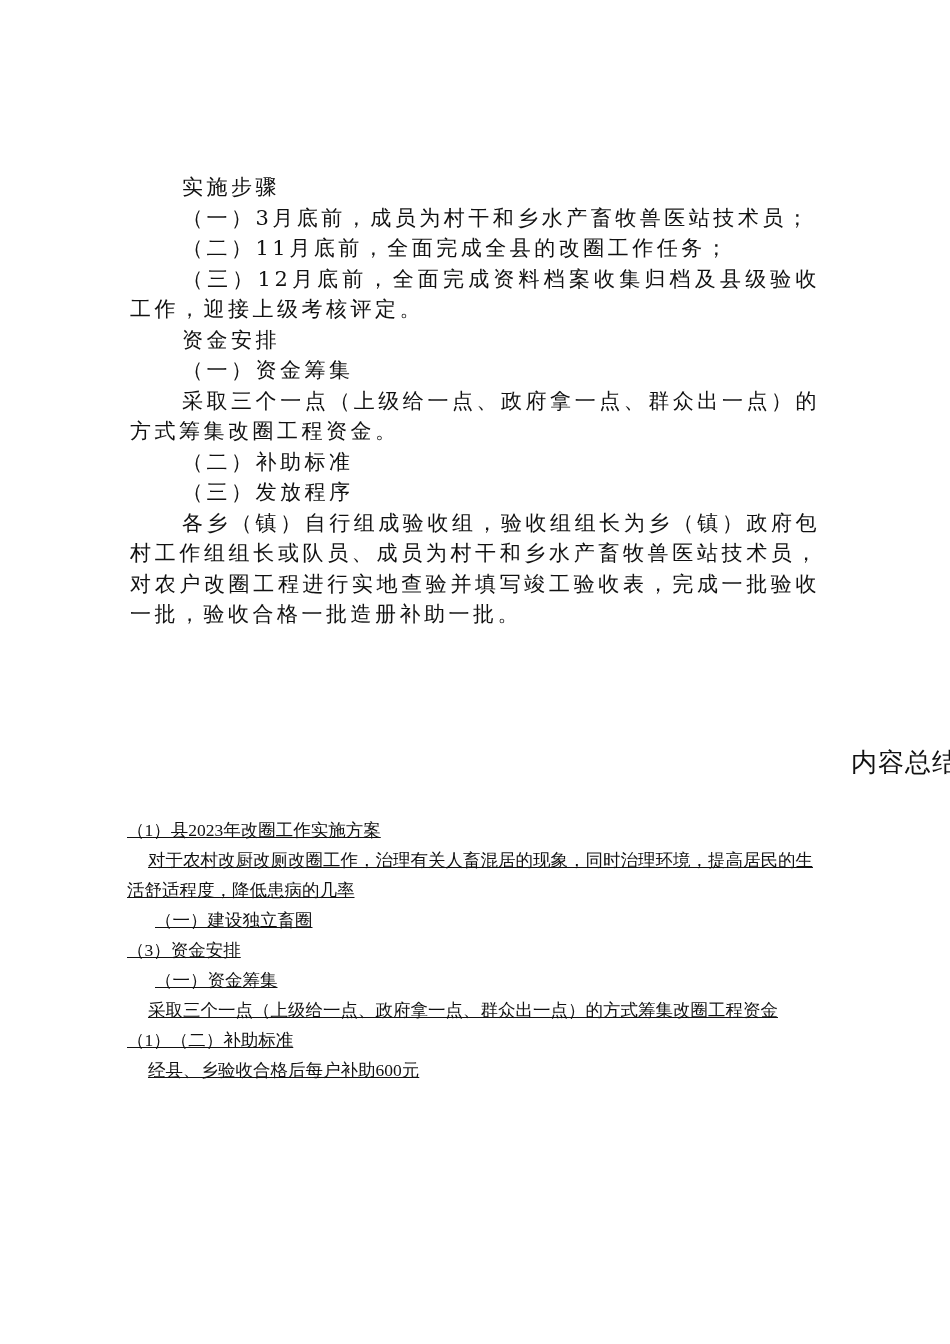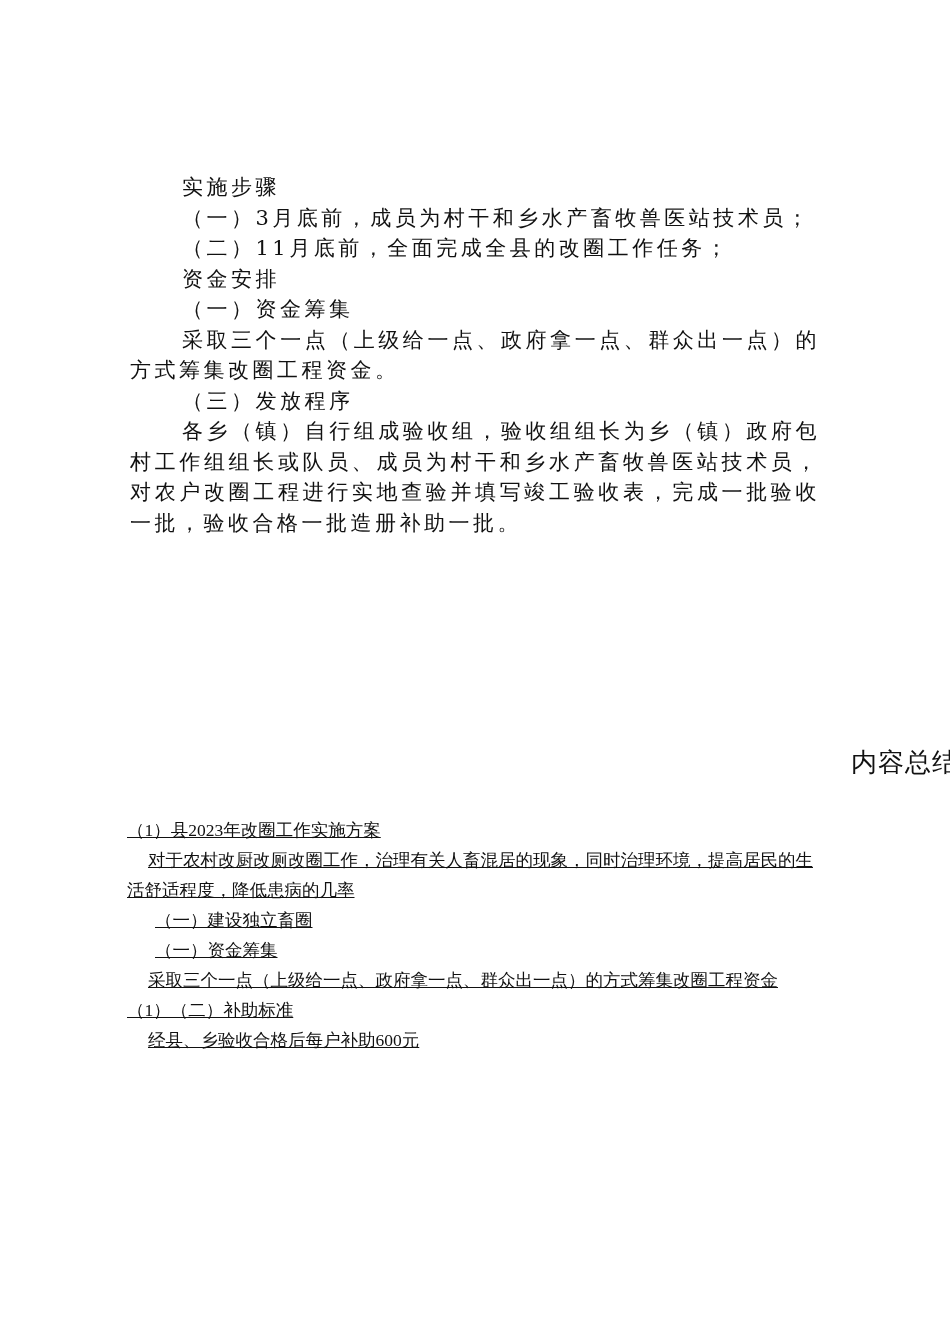--- a/index.html
+++ b/index.html
@@ -83,6 +83,7 @@
     <p class="ind2">实施步骤</p>
     <p class="sub">（一）3月底前，成员为村干和乡水产畜牧兽医站技术员；</p>
     <p class="sub">（二）11月底前，全面完成全县的改圈工作任务；</p>
+    <p class="sub">（三）12月底前，全面完成资料档案收集归档及县级验收工作，迎接上级考核评定。</p>
     <p class="ind2">资金安排</p>
     <p class="sub">（一）资金筹集</p>
     <p class="ind1">采取三个一点（上级给一点、政府拿一点、群众出一点）的方式筹集改圈工程资金。</p>

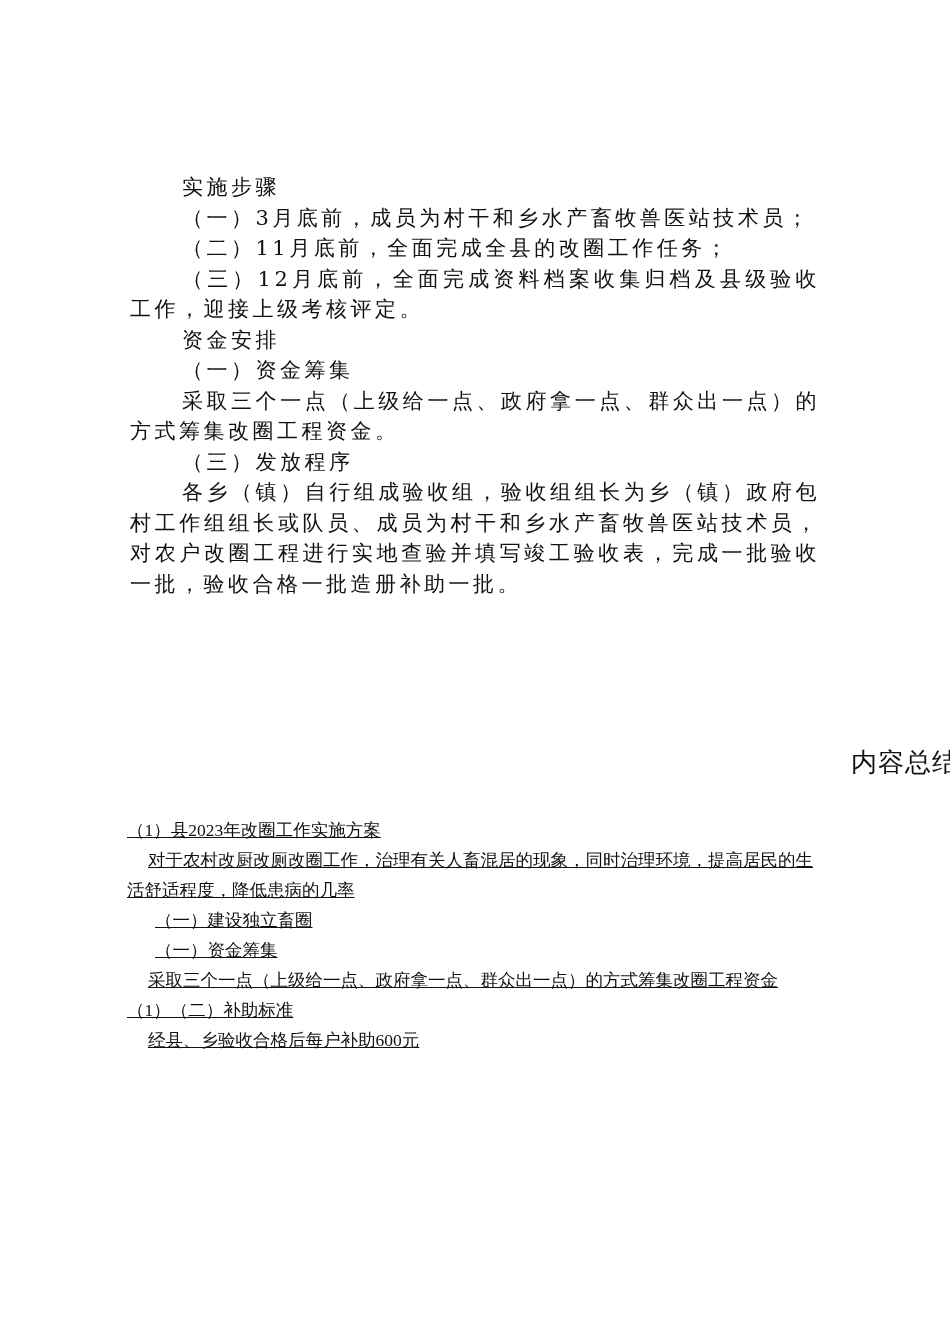--- a/index.html
+++ b/index.html
@@ -87,6 +87,7 @@
     <p class="ind2">资金安排</p>
     <p class="sub">（一）资金筹集</p>
     <p class="ind1">采取三个一点（上级给一点、政府拿一点、群众出一点）的方式筹集改圈工程资金。</p>
+    <p class="sub">（二）补助标准</p>
     <p class="sub">（三）发放程序</p>
     <p class="ind1">各乡（镇）自行组成验收组，验收组组长为乡（镇）政府包村工作组组长或队员、成员为村干和乡水产畜牧兽医站技术员，对农户改圈工程进行实地查验并填写竣工验收表，完成一批验收一批，验收合格一批造册补助一批。</p>
   </div>

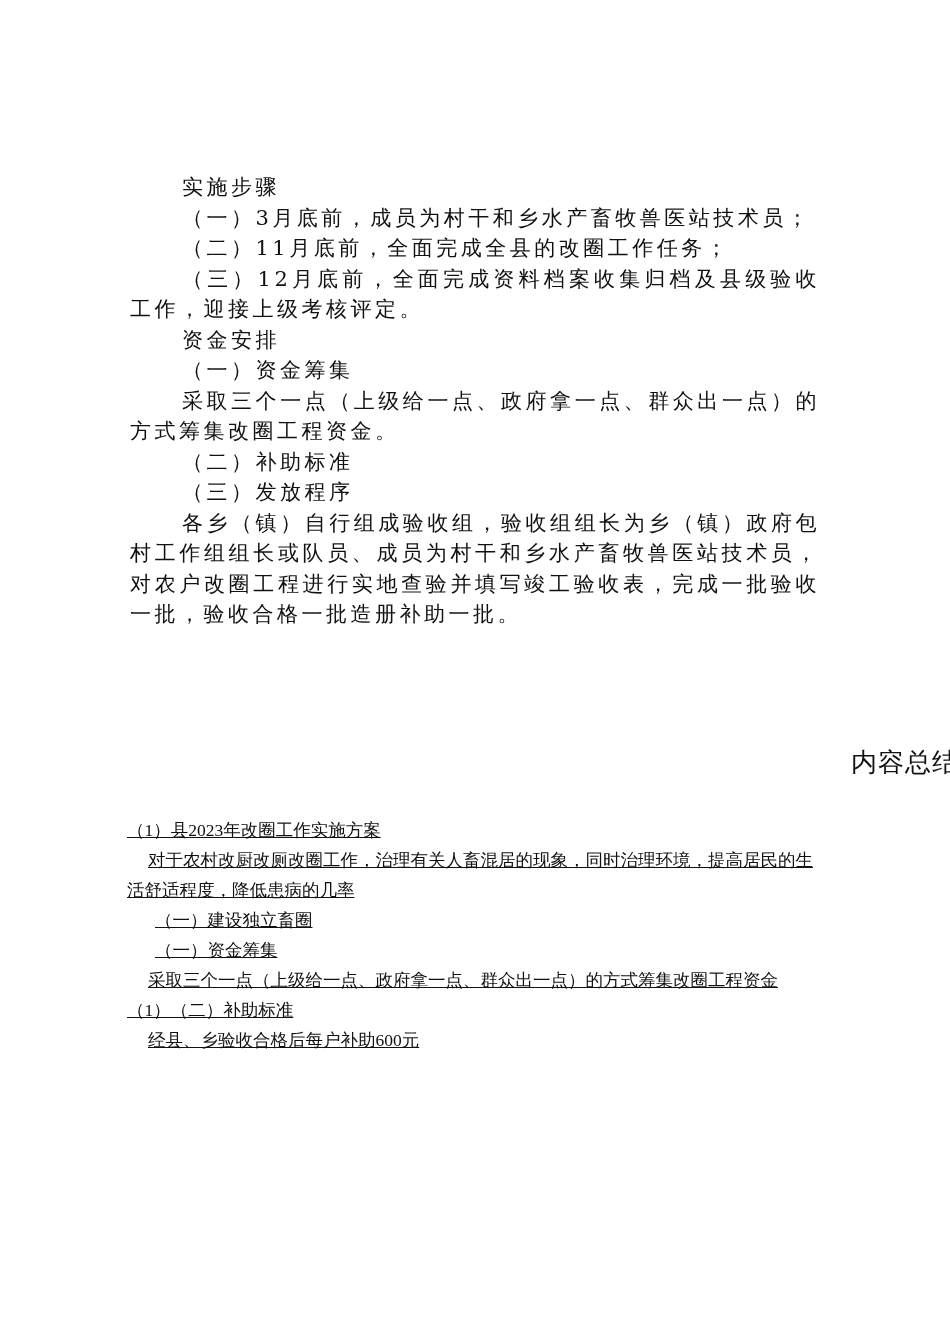--- a/index.html
+++ b/index.html
@@ -98,6 +98,7 @@
     <p class="head">（1）县2023年改圈工作实施方案</p>
     <p class="body">对于农村改厨改厕改圈工作，治理有关人畜混居的现象，同时治理环境，提高居民的生活舒适程度，降低患病的几率</p>
     <p class="subhead">（一）建设独立畜圈</p>
+    <p class="head">（3）资金安排</p>
     <p class="subhead">（一）资金筹集</p>
     <p class="body">采取三个一点（上级给一点、政府拿一点、群众出一点）的方式筹集改圈工程资金</p>
     <p class="head">（1）（二）补助标准</p>

